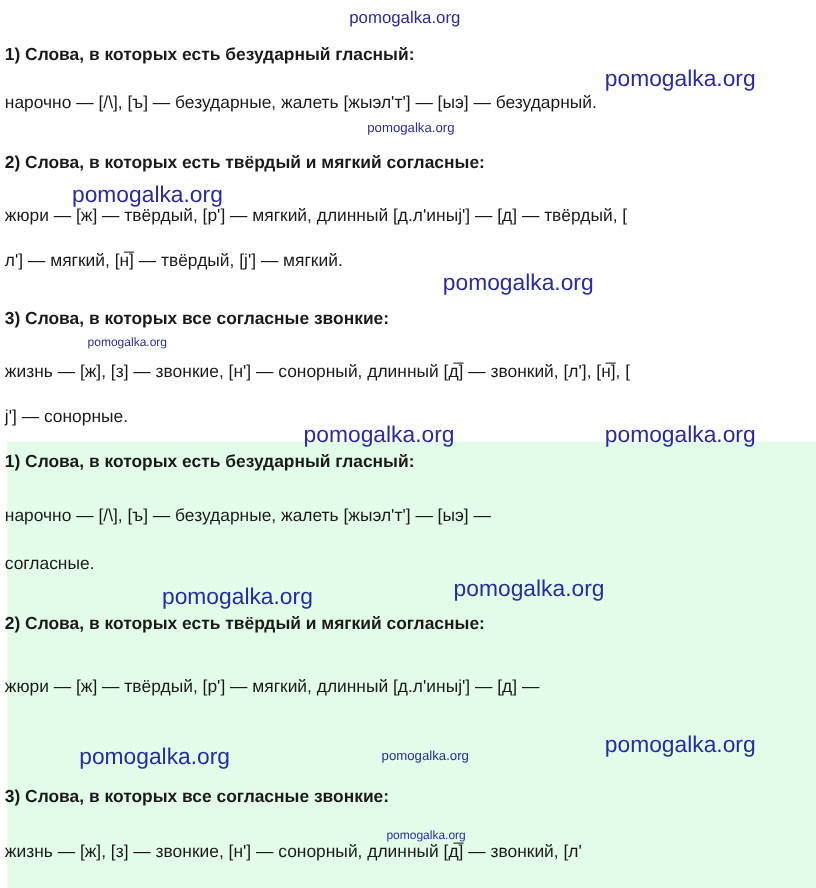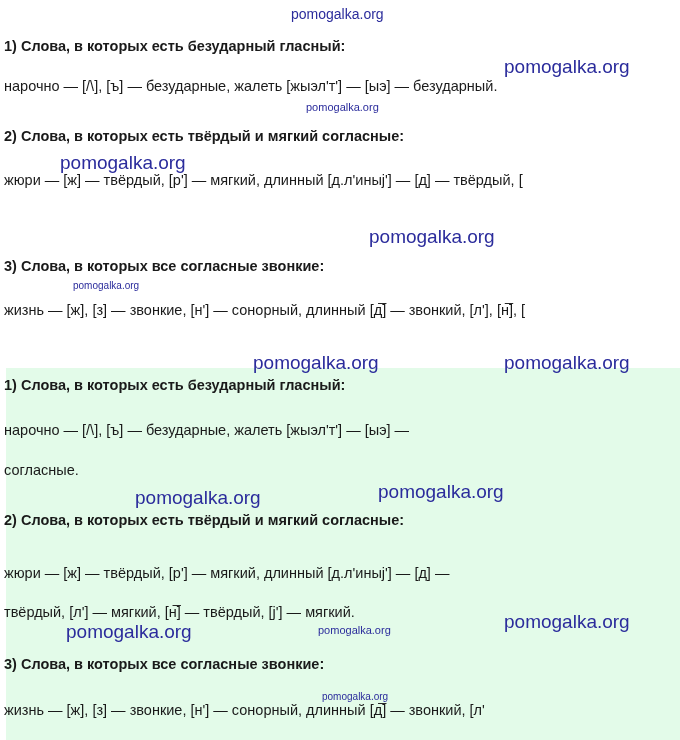--- a/index.html
+++ b/index.html
@@ -113,6 +113,7 @@
   <div class="txt w2">нарочно — [/\], [ъ] — безударные, жалеть [жыэл'т'] — [ыэ] — безударный.</div>
   <div class="txt w3 bold">2) Слова, в которых есть твёрдый и мягкий согласные:</div>
   <div class="txt w4">жюри — [ж] — твёрдый, [р'] — мягкий, длинный [д.л'иныj'] — [д] — твёрдый, [</div>
+  <div class="txt w5">л'] — мягкий, [н̅] — твёрдый, [j'] — мягкий.</div>
   <div class="txt w6 bold">3) Слова, в которых все согласные звонкие:</div>
   <div class="txt w7">жизнь — [ж], [з] — звонкие, [н'] — сонорный, длинный [д̅] — звонкий, [л'], [н̅], [</div>
 

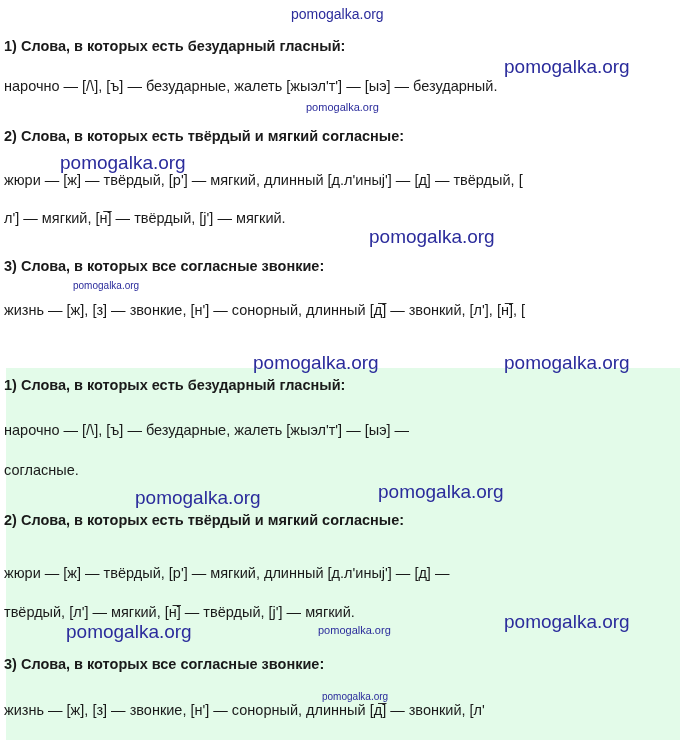--- a/index.html
+++ b/index.html
@@ -116,6 +116,7 @@
   <div class="txt w5">л'] — мягкий, [н̅] — твёрдый, [j'] — мягкий.</div>
   <div class="txt w6 bold">3) Слова, в которых все согласные звонкие:</div>
   <div class="txt w7">жизнь — [ж], [з] — звонкие, [н'] — сонорный, длинный [д̅] — звонкий, [л'], [н̅], [</div>
+  <div class="txt w8">j'] — сонорные.</div>
 
   <div class="txt g1 bold">1) Слова, в которых есть безударный гласный:</div>
   <div class="txt g2">нарочно — [/\], [ъ] — безударные, жалеть [жыэл'т'] — [ыэ] —</div>

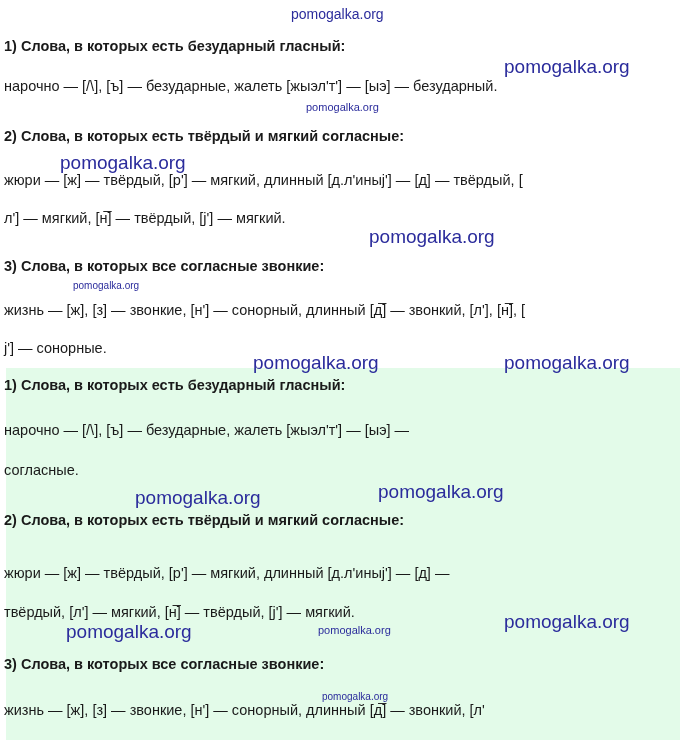--- a/index.html
+++ b/index.html
@@ -123,7 +123,6 @@
   <div class="txt g3">согласные.</div>
   <div class="txt g4 bold">2) Слова, в которых есть твёрдый и мягкий согласные:</div>
   <div class="txt g5">жюри — [ж] — твёрдый, [р'] — мягкий, длинный [д.л'иныj'] — [д] —</div>
-  <div class="txt g6">твёрдый, [л'] — мягкий, [н̅] — твёрдый, [j'] — мягкий.</div>
   <div class="txt g7 bold">3) Слова, в которых все согласные звонкие:</div>
   <div class="txt g8">жизнь — [ж], [з] — звонкие, [н'] — сонорный, длинный [д̅] — звонкий, [л'</div>
 

